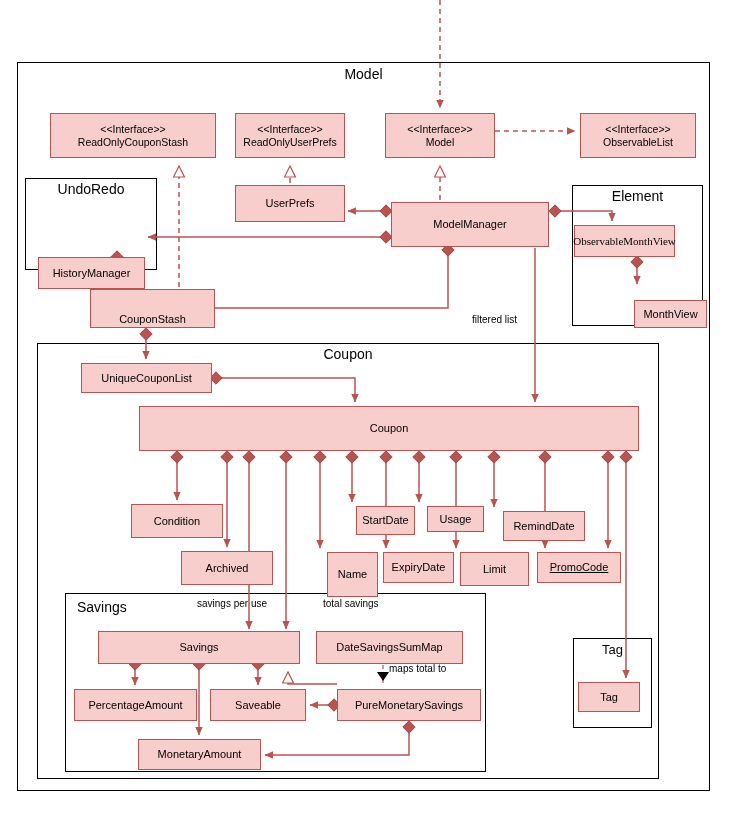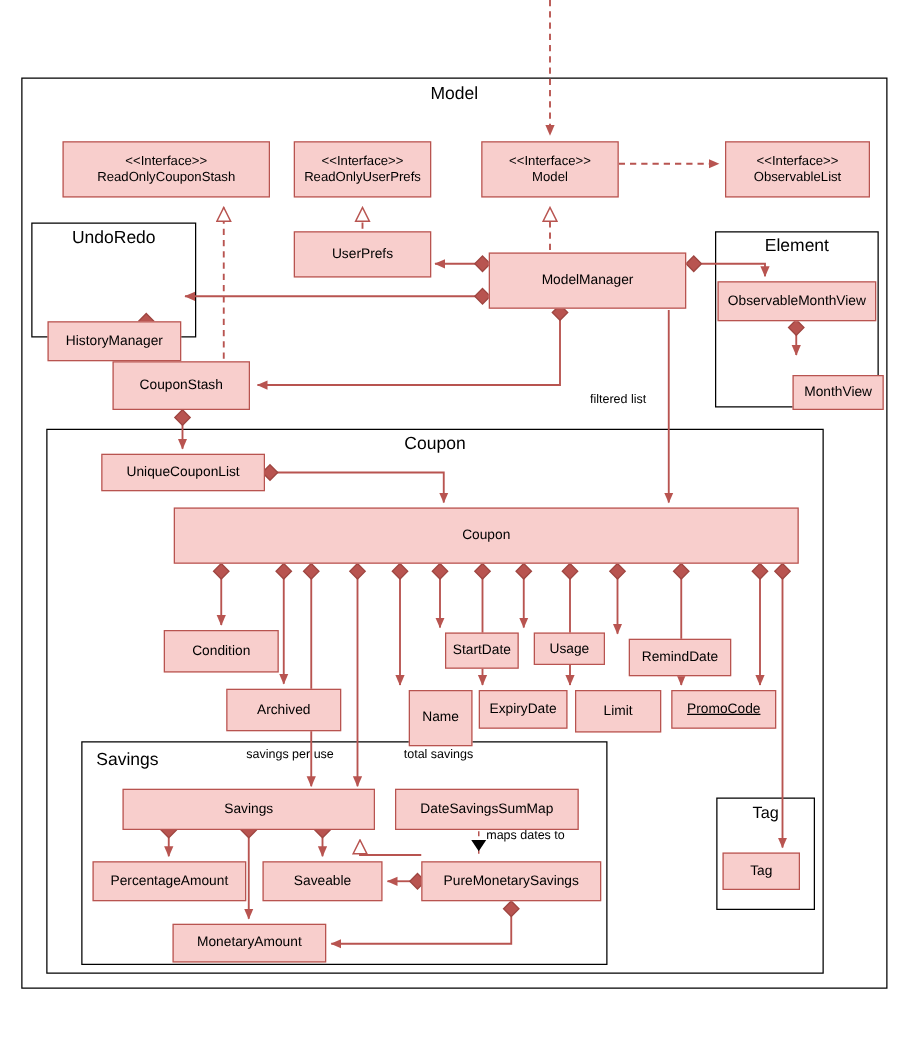--- a/index.html
+++ b/index.html
@@ -143,7 +143,7 @@
     <div class="cls" style="left: 38px; top: 221px; width: 107px; height: 32px; margin-top: 36px;">
       <span class="l2">HistoryManager</span>
     </div>
-    <div class="cls" style="left: 574px; top: 225px; width: 127px; height: 32px;">
+    <div class="cls" style="left: 574px; top: 225px; width: 101px; height: 32px; font-family: Liberation Serif, serif;">
       <span class="l2">ObservableMonthView</span>
     </div>
     <div class="cls" style="left: 590px; top: 300px; width: 73px; height: 28px; margin-left: 44px;">

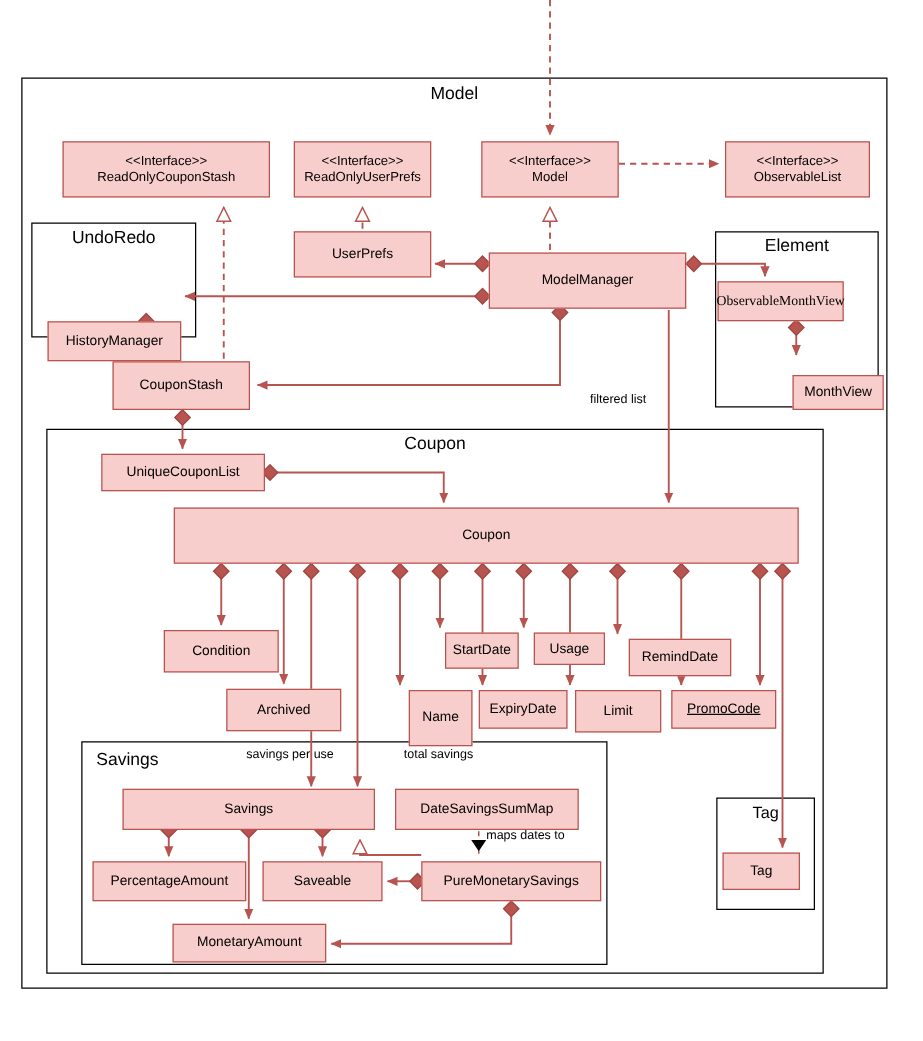--- a/index.html
+++ b/index.html
@@ -149,7 +149,7 @@
     <div class="cls" style="left: 590px; top: 300px; width: 73px; height: 28px; margin-left: 44px;">
       <span class="l2">MonthView</span>
     </div>
-    <div class="cls" style="left: 90px; top: 289px; width: 110px; height: 39px;">
+    <div class="cls" style="left: 90px; top: 289px; width: 125px; height: 39px; align-items: flex-end;">
       <span class="l2">CouponStash</span>
     </div>
     <div class="cls" style="left: 81px; top: 363px; width: 131px; height: 30px;">

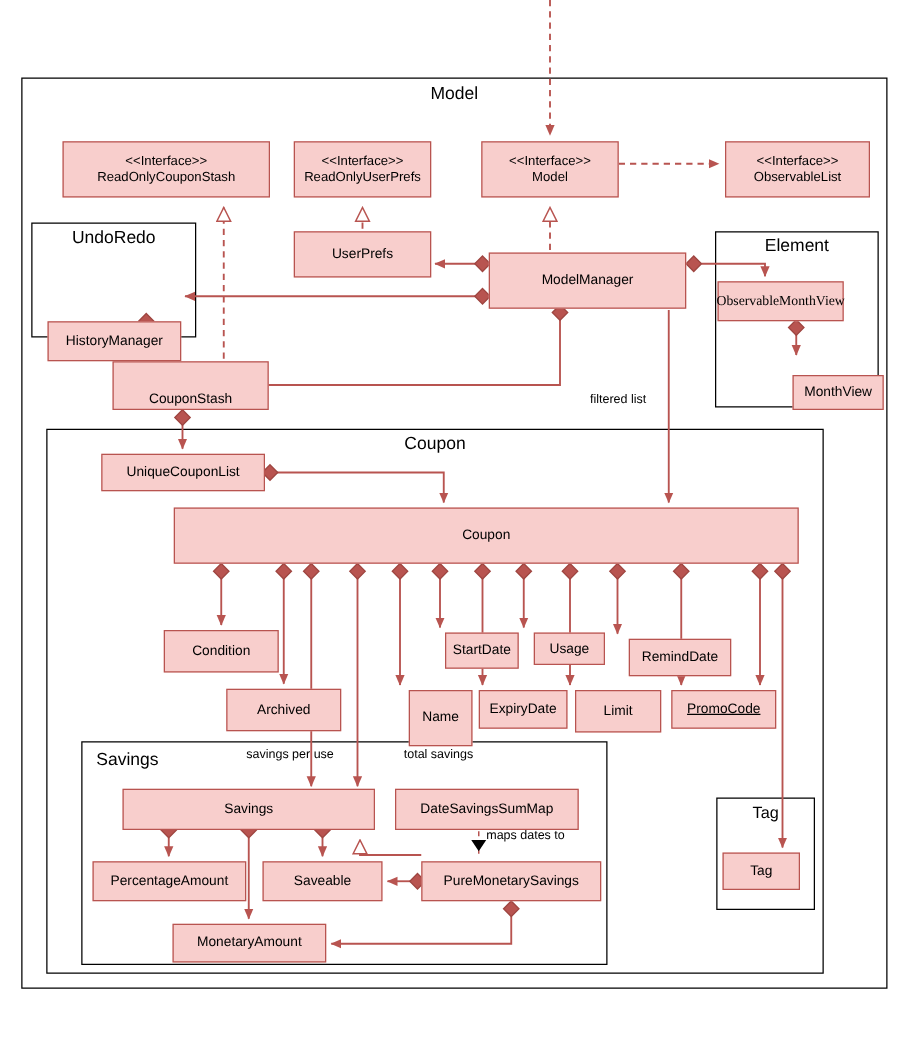--- a/index.html
+++ b/index.html
@@ -209,7 +209,7 @@
     <div class="edgelabel" style="left: 472px; top: 314px;">filtered list</div>
     <div class="edgelabel" style="left: 197px; top: 598px;">savings per use</div>
     <div class="edgelabel" style="left: 323px; top: 598px;">total savings</div>
-    <div class="edgelabel" style="left: 389px; top: 663px;">maps dates to</div>
+    <div class="edgelabel" style="left: 389px; top: 663px;">maps total to</div>
   </div>
 
 </body></html>

